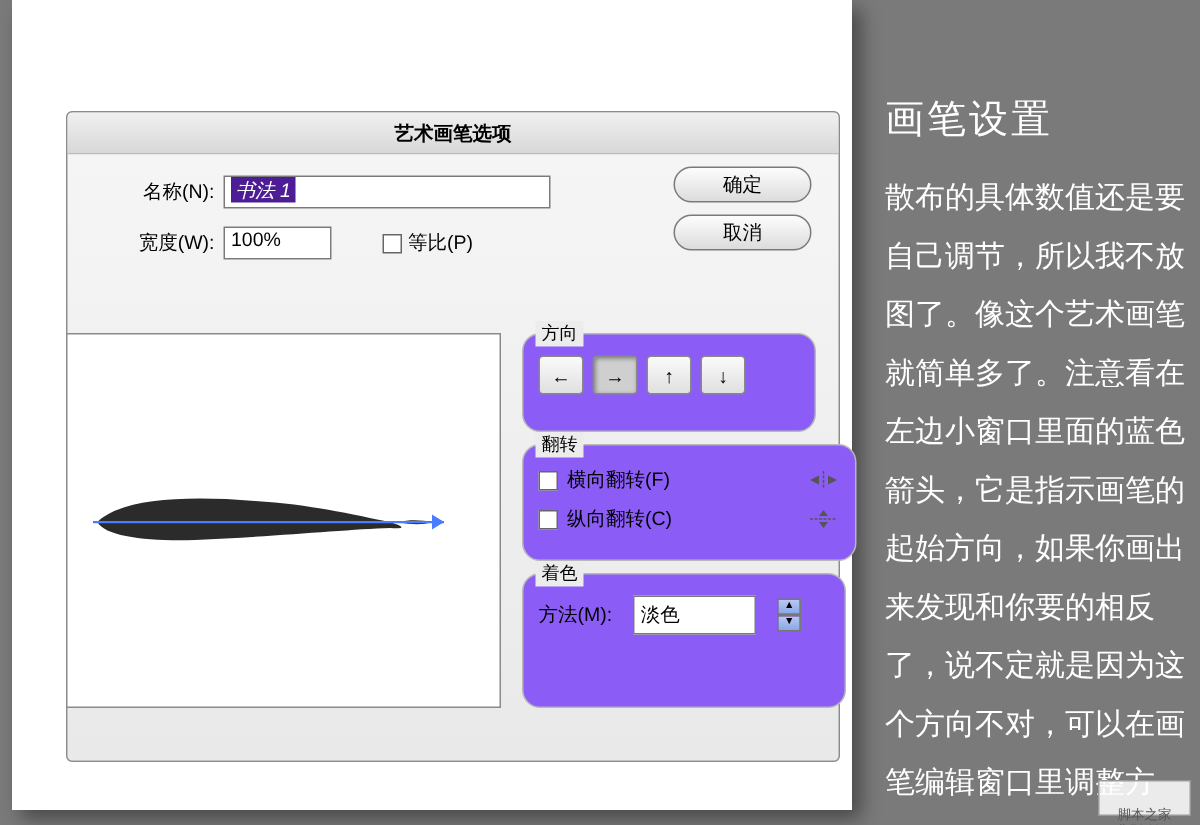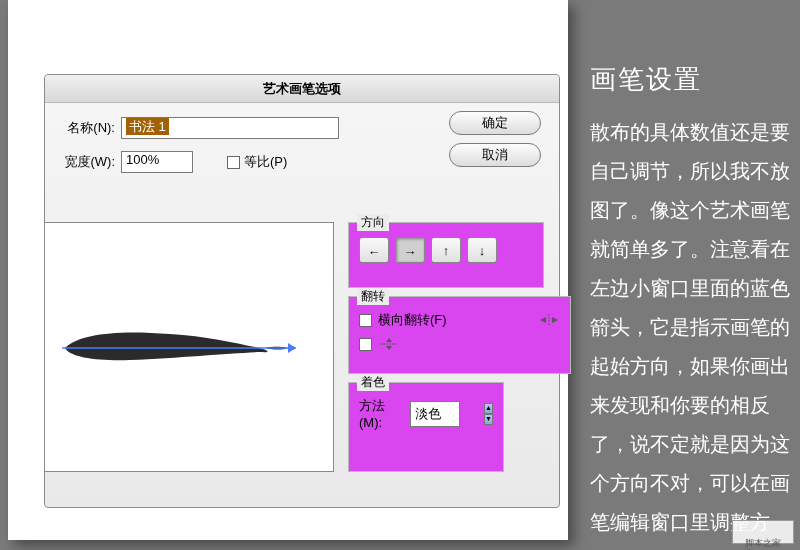--- a/index.html
+++ b/index.html
@@ -8,7 +8,7 @@
   .dialog { position: absolute; left: 36px; top: 74px; width: 516px; height: 434px; border: 1px solid #8b8b8b; border-radius: 4px; background: linear-gradient(#f6f6f6,#e9e9e9); }
   .titlebar { height: 28px; line-height: 28px; text-align: center; font-weight: bold; border-bottom: 1px solid #bcbcbc; background: linear-gradient(#f0f0f0,#d8d8d8); border-radius: 4px 4px 0 0; }
   .body { padding: 14px 14px 14px 14px; position: relative; }
-  .row { display: flex; align-items: center; margin-bottom: 12px; }
+  .row { display: flex; align-items: center; margin-bottom: 12px; margin-left: 28px; }
   .lbl { width: 62px; text-align: right; padding-right: 6px; }
   .namefield { width: 218px; height: 22px; border: 1px solid #7a7a7a; background: #fff; padding: 0 4px; }
   .namefield .sel { background: #a16207; color: #fff; padding: 1px 3px; }

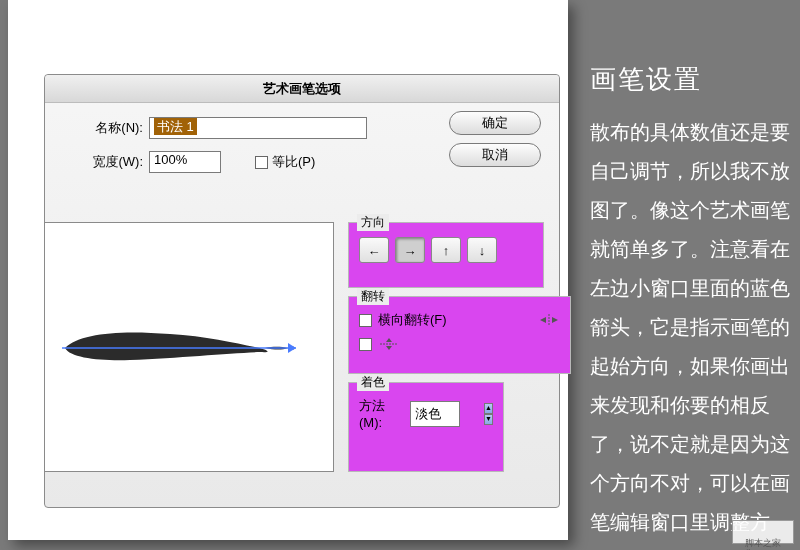--- a/index.html
+++ b/index.html
@@ -11,7 +11,7 @@
   .row { display: flex; align-items: center; margin-bottom: 12px; margin-left: 28px; }
   .lbl { width: 62px; text-align: right; padding-right: 6px; }
   .namefield { width: 218px; height: 22px; border: 1px solid #7a7a7a; background: #fff; padding: 0 4px; }
-  .namefield .sel { background: #a16207; color: #fff; padding: 1px 3px; }
+  .namefield .sel { background: #4c1d95; color: #fff; padding: 1px 3px; font-style: italic; }
   .widthfield { width: 72px; height: 22px; border: 1px solid #7a7a7a; background: #fff; padding: 0 4px; }
   .chk { display: inline-flex; align-items: center; gap: 4px; margin-left: 34px; }
   .chkbox { width: 13px; height: 13px; border: 1px solid #666; background: #fff; }

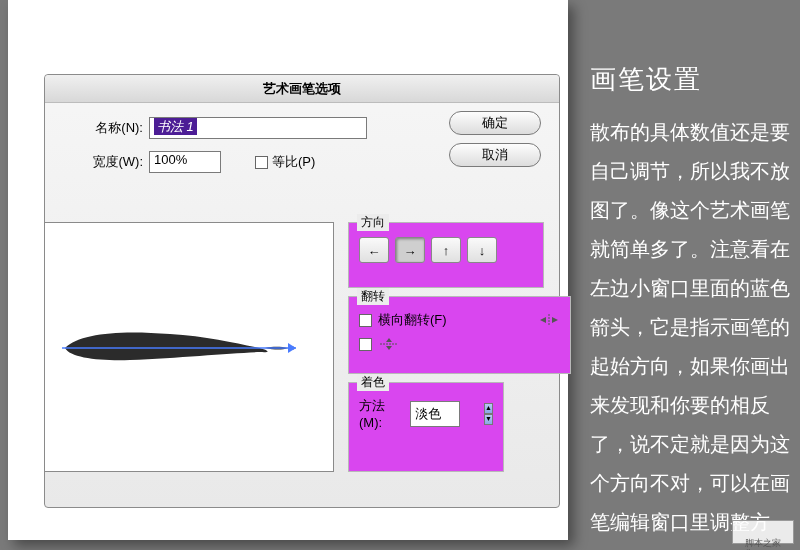--- a/index.html
+++ b/index.html
@@ -18,7 +18,7 @@
   .btn { position: absolute; right: 18px; width: 92px; height: 24px; border: 1px solid #7a7a7a; border-radius: 12px; background: linear-gradient(#fdfdfd,#dcdcdc); text-align: center; line-height: 22px; }
   .preview { position: absolute; left: 36px; top: 222px; width: 290px; height: 250px; border: 1px solid #8a8a8a; background:#fff; box-shadow: inset 1px 1px 0 #fff; }
   .stroke { position: absolute; left: 15px; top: 105px; width: 245px; height: 40px; }
-  .group { position: absolute; border: 1px solid #b8b8b8; border-radius: 0; background: #d946ef; padding: 14px 10px 10px 10px; }
+  .group { position: absolute; border: 1px solid #b8b8b8; border-radius: 12px; background: #8b5cf6; padding: 14px 10px 10px 10px; }
   .group .legend { position: absolute; top: -9px; left: 8px; background: #ececec; padding: 0 4px; font-size: 12px; }
   .group-dir { left: 340px; top: 222px; width: 196px; height: 66px; }
   .dirbtns { display: flex; gap: 6px; }

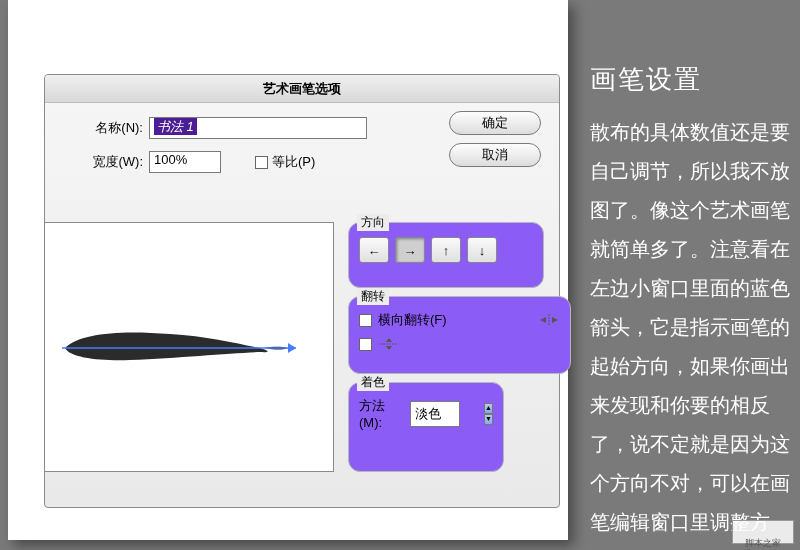--- a/index.html
+++ b/index.html
@@ -110,6 +110,7 @@
     </div>
     <div class="fliprow">
       <span class="chkbox"></span>
+      <span style="flex:1">纵向翻转(C)</span>
       <svg class="miniicon" viewBox="0 0 22 14">
         <line x1="2" y1="7" x2="20" y2="7" stroke="#555" stroke-dasharray="2 1"></line>
         <path d="M11 1 L8 5 L14 5 Z" fill="#555"></path>

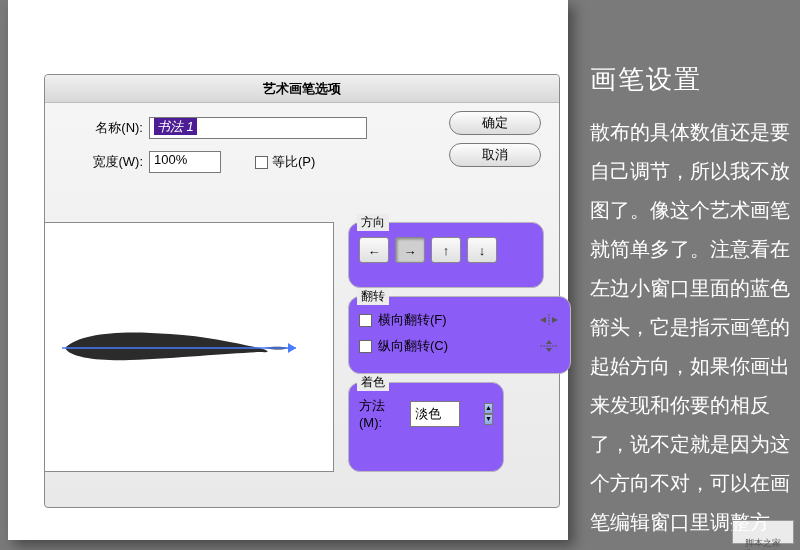--- a/index.html
+++ b/index.html
@@ -27,7 +27,7 @@
   .group-flip { left: 340px; top: 296px; width: 223px; height: 78px; }
   .fliprow { display: flex; align-items: center; gap: 6px; margin-bottom: 8px; }
   .miniicon { width: 22px; height: 14px; }
-  .group-color { left: 340px; top: 382px; width: 156px; height: 90px; }
+  .group-color { left: 340px; top: 382px; width: 216px; height: 90px; }
   .selectwrap { display: flex; align-items: center; gap: 24px; margin-bottom: 8px; }
   .select { width: 82px; height: 22px; border: 1px solid #7a7a7a; background: #fff; display: flex; align-items: center; justify-content: space-between; padding: 12px 4px; }
   .spinner { width: 16px; height: 22px; display:flex; flex-direction:column; }

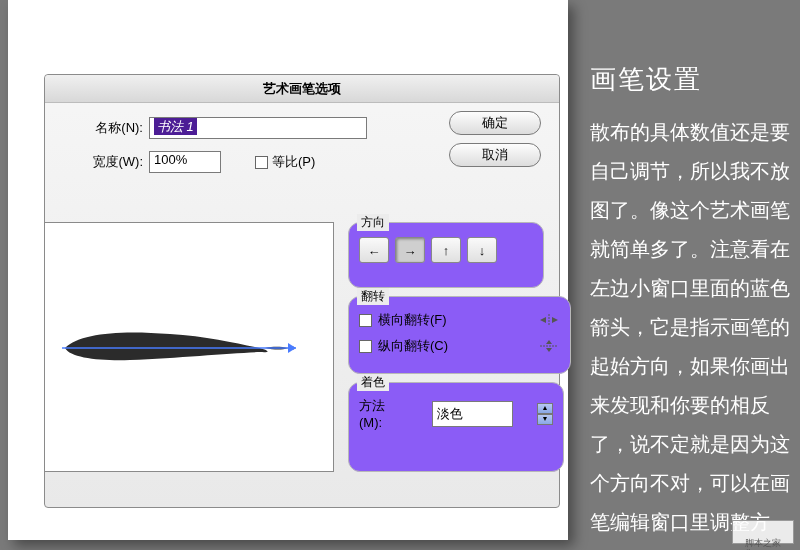--- a/index.html
+++ b/index.html
@@ -28,7 +28,7 @@
   .fliprow { display: flex; align-items: center; gap: 6px; margin-bottom: 8px; }
   .miniicon { width: 22px; height: 14px; }
   .group-color { left: 340px; top: 382px; width: 216px; height: 90px; }
-  .selectwrap { display: flex; align-items: center; gap: 24px; margin-bottom: 8px; }
+  .selectwrap { display: flex; align-items: center; gap: 14px; margin-bottom: 8px; }
   .select { width: 82px; height: 22px; border: 1px solid #7a7a7a; background: #fff; display: flex; align-items: center; justify-content: space-between; padding: 12px 4px; }
   .spinner { width: 16px; height: 22px; display:flex; flex-direction:column; }
   .spin { flex:1; border:1px solid #777; background: linear-gradient(#b7c8f3,#8aa8e6); font-size:7px; text-align:center; line-height:8px; }

